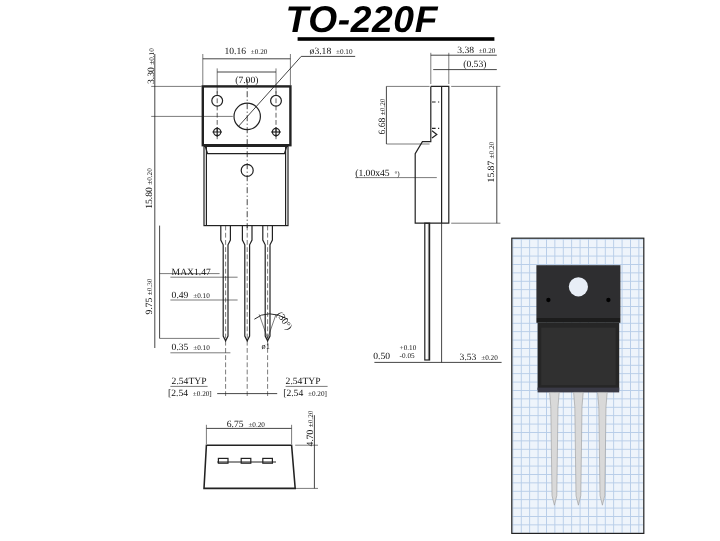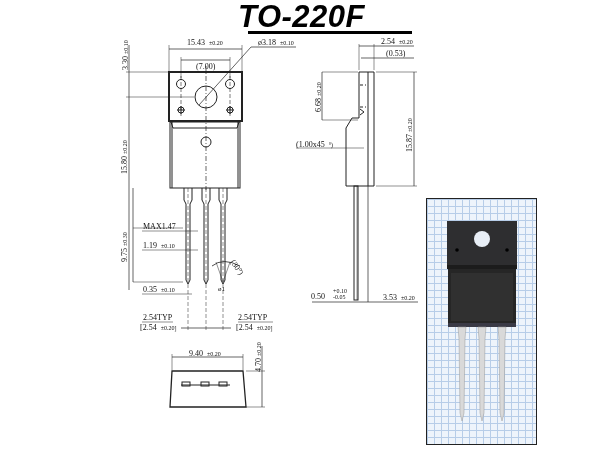--- a/index.html
+++ b/index.html
@@ -91,7 +91,7 @@
     <text x="202" y="291" font-size="7" fill="#111">ø1</text>
   </svg>
 
-  <div class="lbl" style="left:171px;top:38px"><span>15.43</span>&nbsp;&nbsp;<span class="tol">±0.20</span></div>
+  <div class="lbl" style="left:171px;top:38px"><span>10.16</span>&nbsp;&nbsp;<span class="tol">±0.20</span></div>
   <div class="lbl" style="left:180px;top:62px">(7.00)</div>
   <div class="lbl" style="left:242px;top:38px"><span>ø3.18</span>&nbsp;&nbsp;<span class="tol">±0.10</span></div>
 

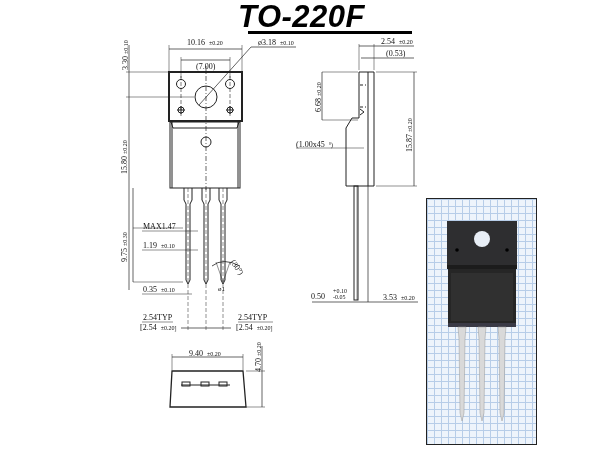--- a/index.html
+++ b/index.html
@@ -137,7 +137,7 @@
     </g>
   </svg>
 
-  <div class="lbl" style="left:365px;top:37px"><span>2.54</span>&nbsp;&nbsp;<span class="tol">±0.20</span></div>
+  <div class="lbl" style="left:365px;top:37px"><span>3.38</span>&nbsp;&nbsp;<span class="tol">±0.20</span></div>
   <div class="lbl" style="left:370px;top:49px">(0.53)</div>
   <div class="vlbl" style="left:298px;top:112px"><span>6.68</span> <span class="tol">±0.20</span></div>
   <div class="vlbl" style="left:389px;top:152px"><span>15.87</span> <span class="tol">±0.20</span></div>

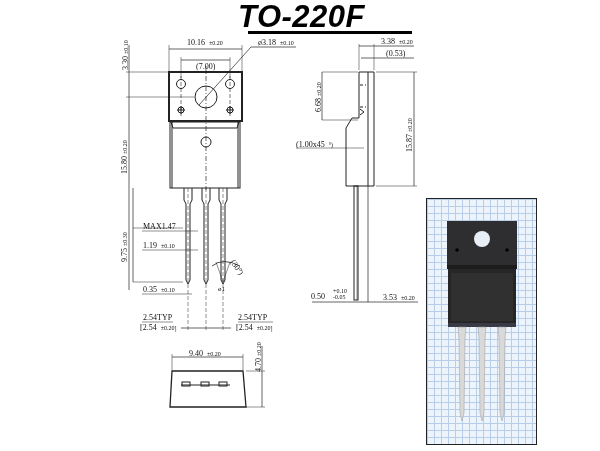--- a/index.html
+++ b/index.html
@@ -100,7 +100,7 @@
   <div class="vlbl" style="left:104px;top:262px"><span>9.75</span> <span class="tol">±0.30</span></div>
 
   <div class="lbl" style="left:127px;top:222px">MAX1.47</div>
-  <div class="lbl" style="left:127px;top:241px"><span>1.19</span>&nbsp;&nbsp;<span class="tol">±0.10</span></div>
+  <div class="lbl" style="left:127px;top:241px"><span>0.49</span>&nbsp;&nbsp;<span class="tol">±0.10</span></div>
   <div class="lbl" style="left:127px;top:285px"><span>0.35</span>&nbsp;&nbsp;<span class="tol">±0.10</span></div>
   <div class="lbl" style="left:220px;top:258px;transform:rotate(55deg);transform-origin:left top;">(30°)</div>
 

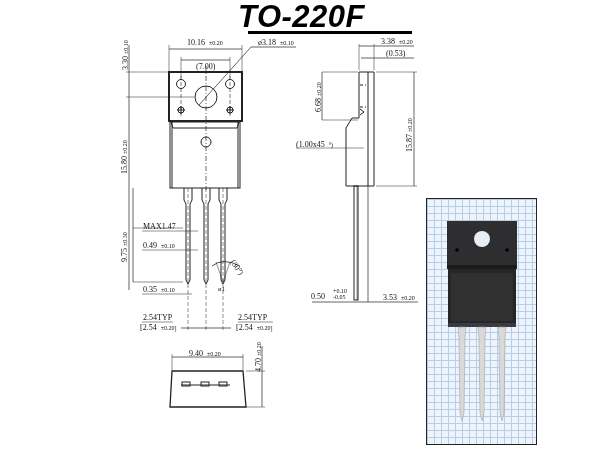--- a/index.html
+++ b/index.html
@@ -161,7 +161,7 @@
       <line x1="246" y1="346" x2="246" y2="407" stroke-width="0.7"></line>
     </g>
   </svg>
-  <div class="lbl" style="left:173px;top:349px"><span>9.40</span>&nbsp;&nbsp;<span class="tol">±0.20</span></div>
+  <div class="lbl" style="left:173px;top:349px"><span>6.75</span>&nbsp;&nbsp;<span class="tol">±0.20</span></div>
   <div class="vlbl" style="left:238px;top:372px"><span>4.70</span> <span class="tol">±0.20</span></div>
 
   <div class="photo">

